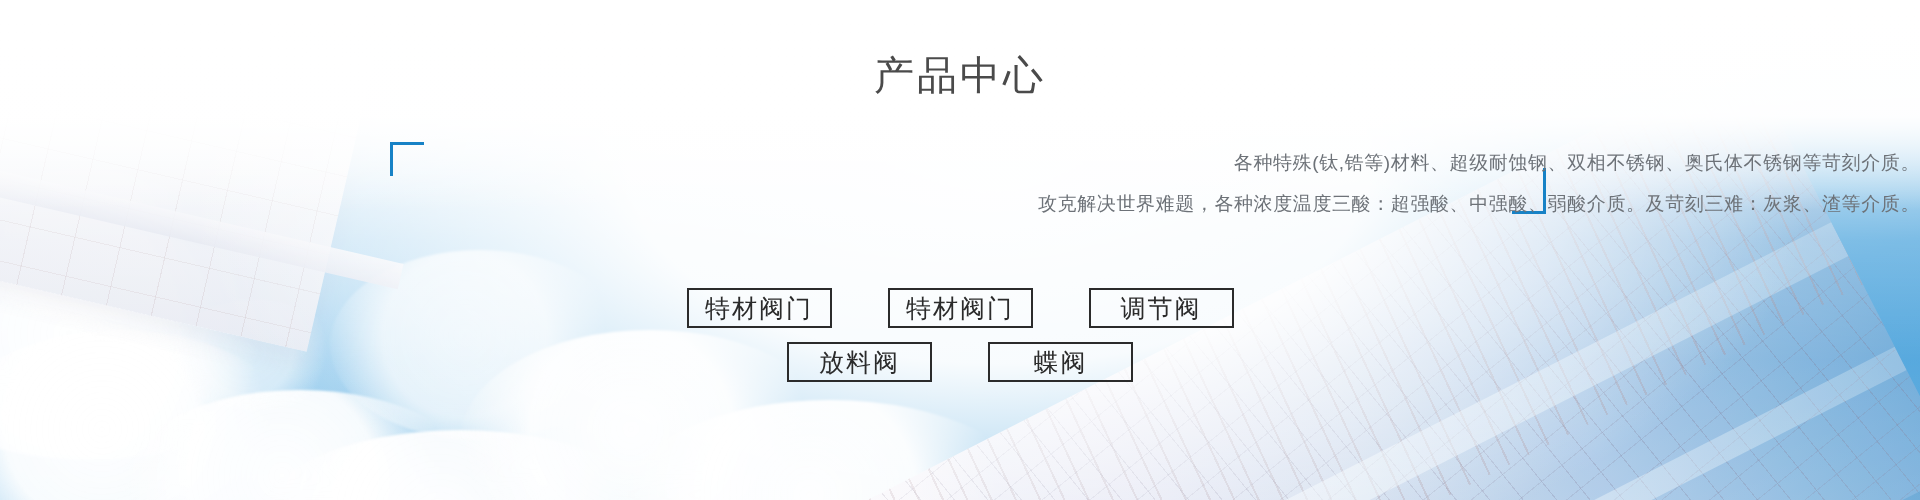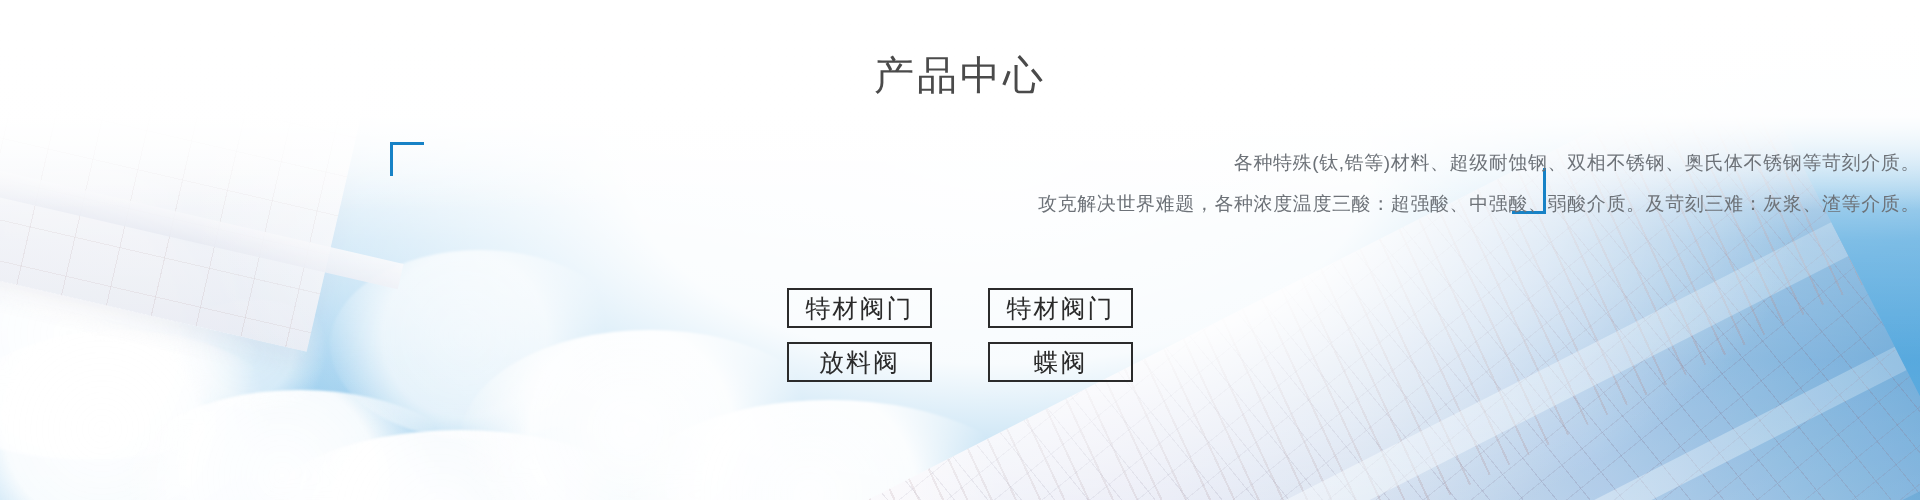--- a/index.html
+++ b/index.html
@@ -246,6 +246,7 @@
       <div class="cat-row">
         <button class="cat-btn w-lg">特材阀门</button>
         <button class="cat-btn w-lg">特材阀门</button>
+        <button class="cat-btn w-lg">调节阀</button>
       </div>
       <div class="cat-row">
         <button class="cat-btn w-lg">放料阀</button>

